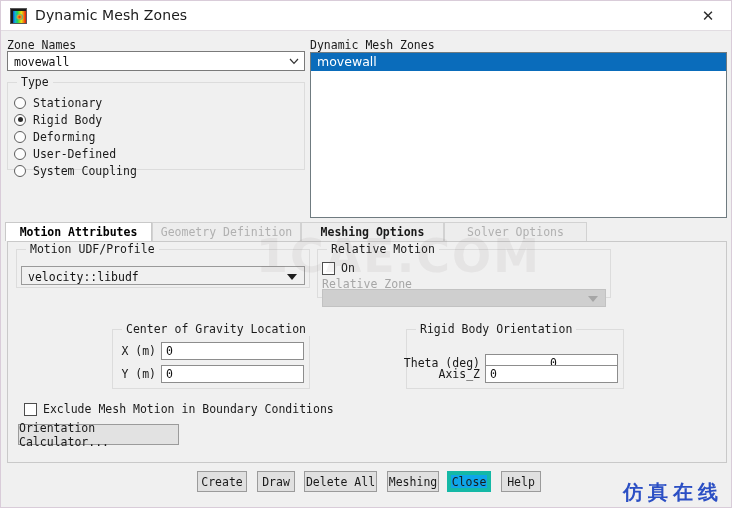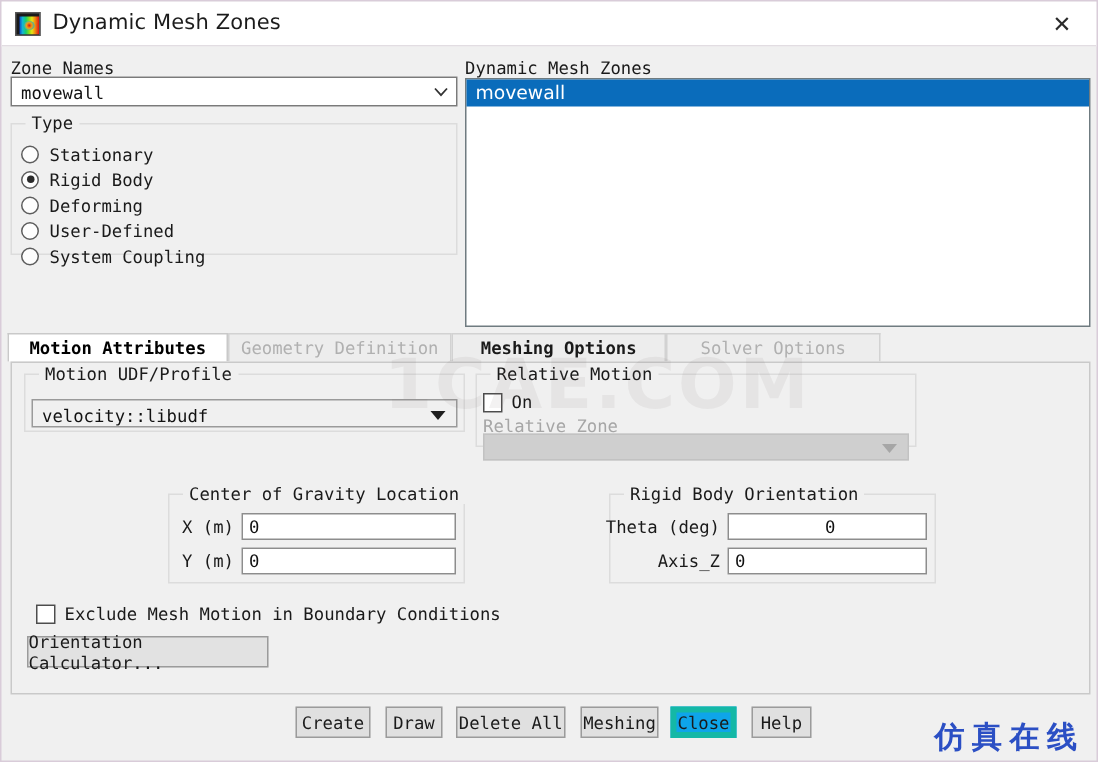--- a/index.html
+++ b/index.html
@@ -435,7 +435,7 @@
     <div class="group" id="rbo-group">
       <span class="glabel">Rigid Body Orientation</span>
 
-      <div class="field-row" style="left:78px; top:12px; width:133px;text-align:center;">
+      <div class="field-row" style="left:78px; top:24px; width:133px;text-align:center;">
         <span class="flabel">Theta (deg)</span>
         <div class="textfield">0</div>
       </div>

